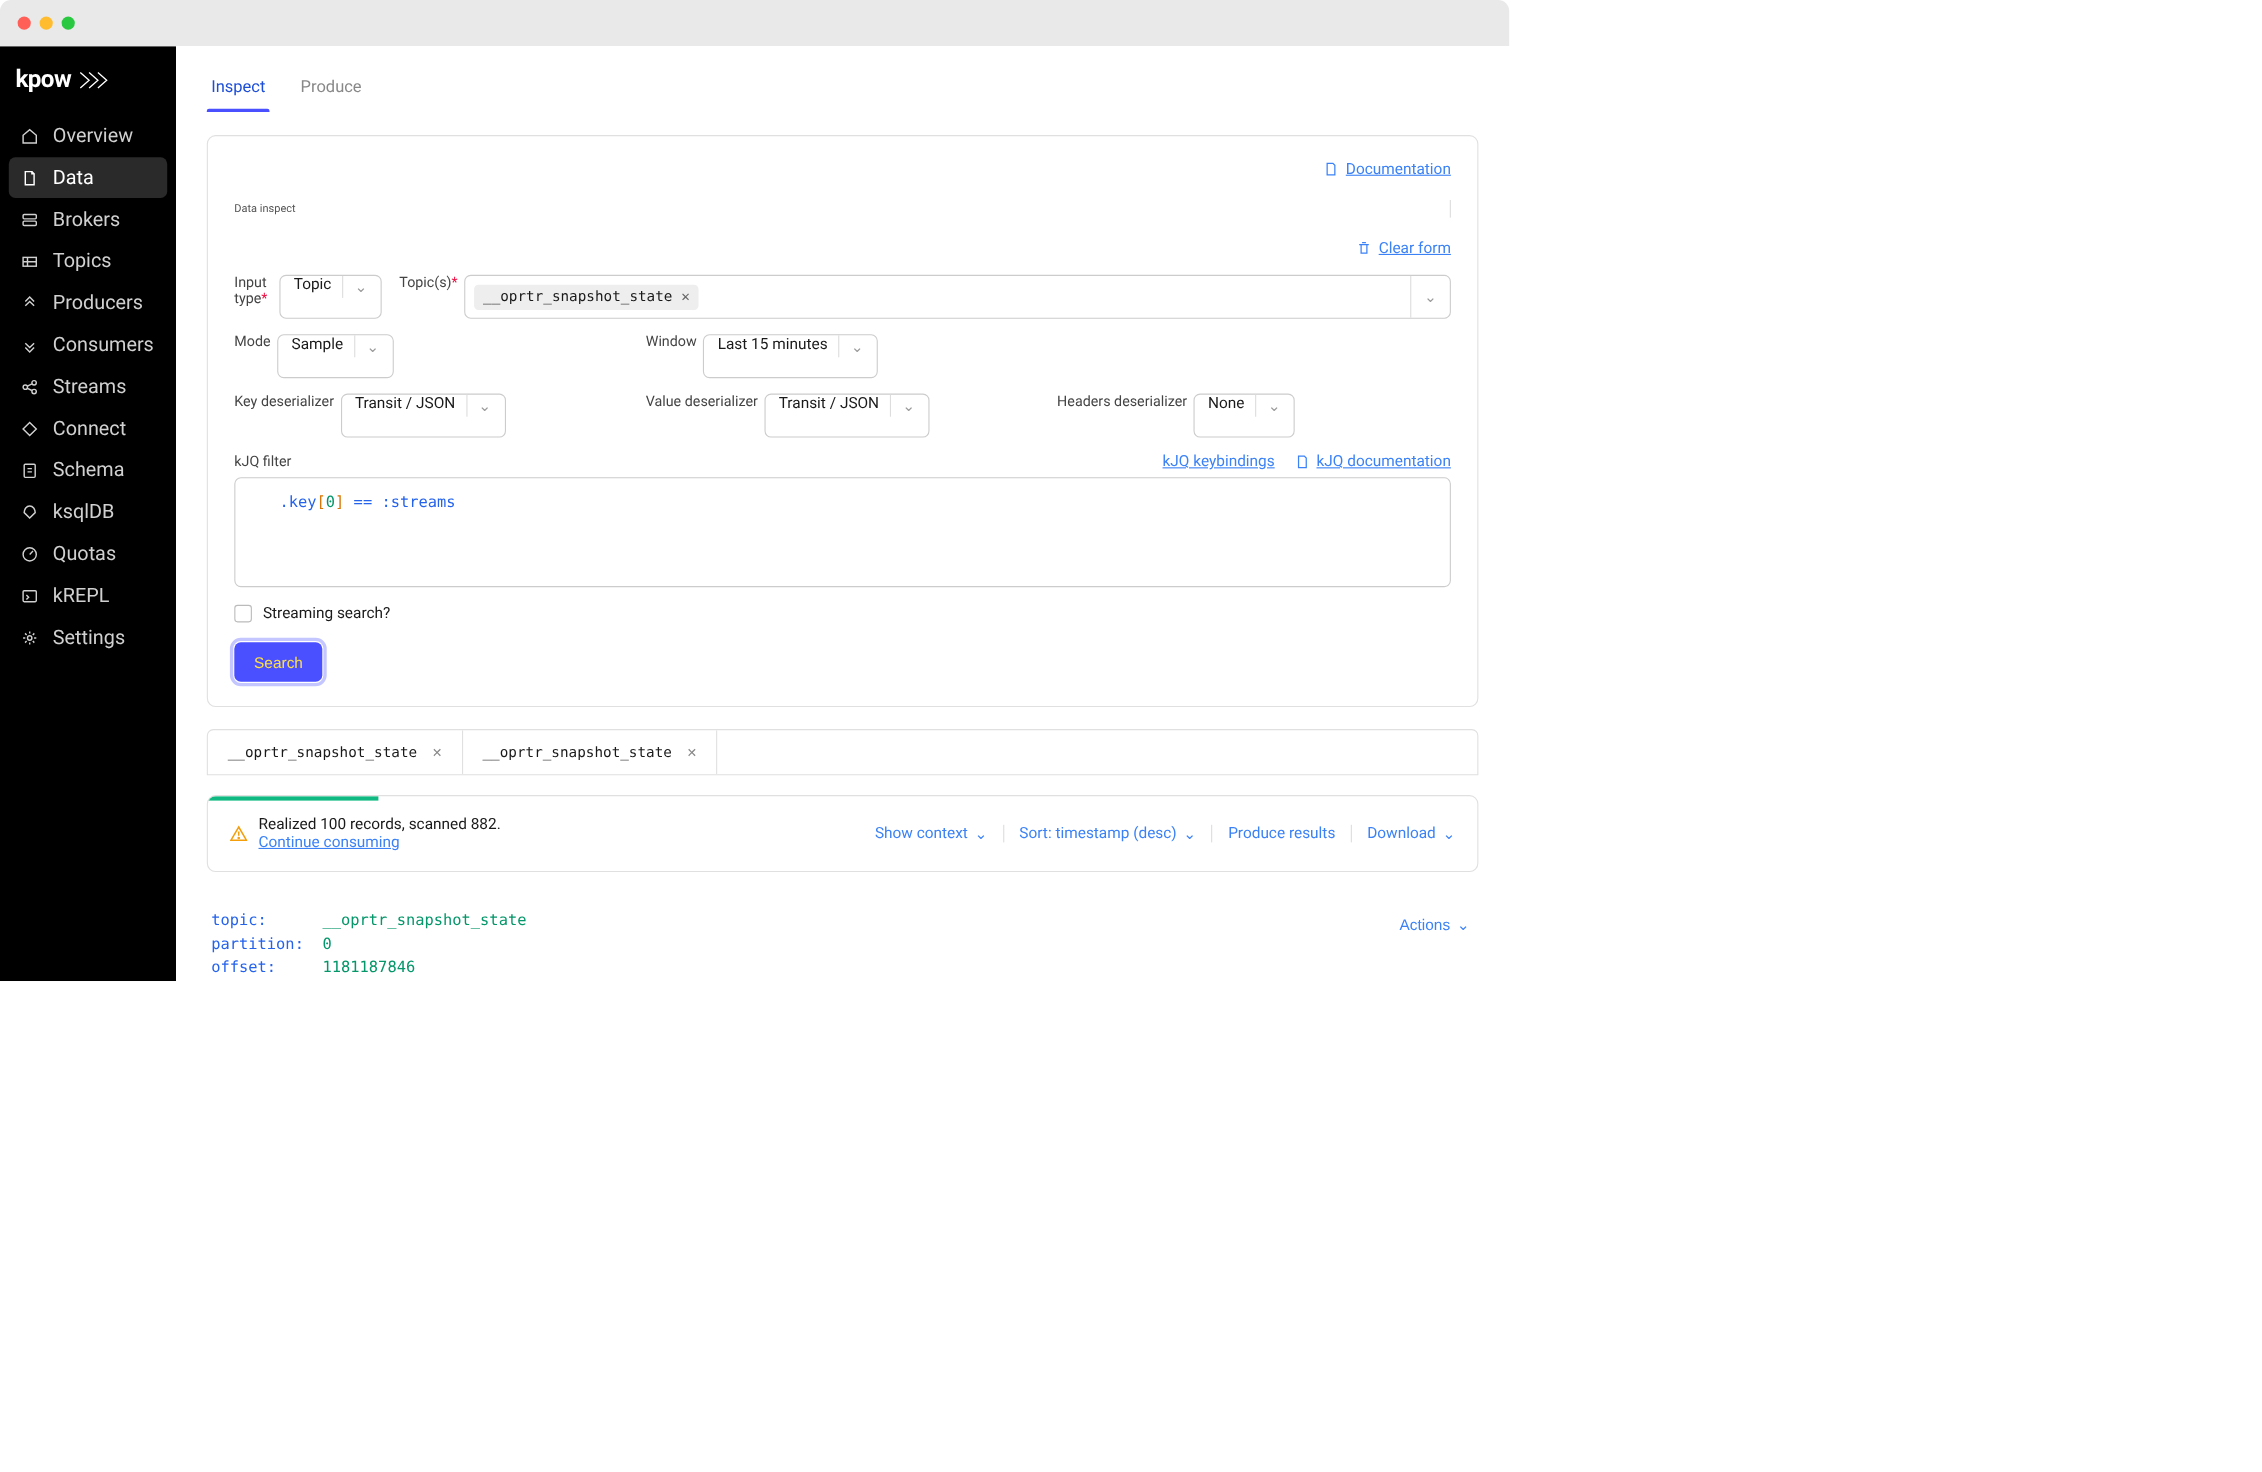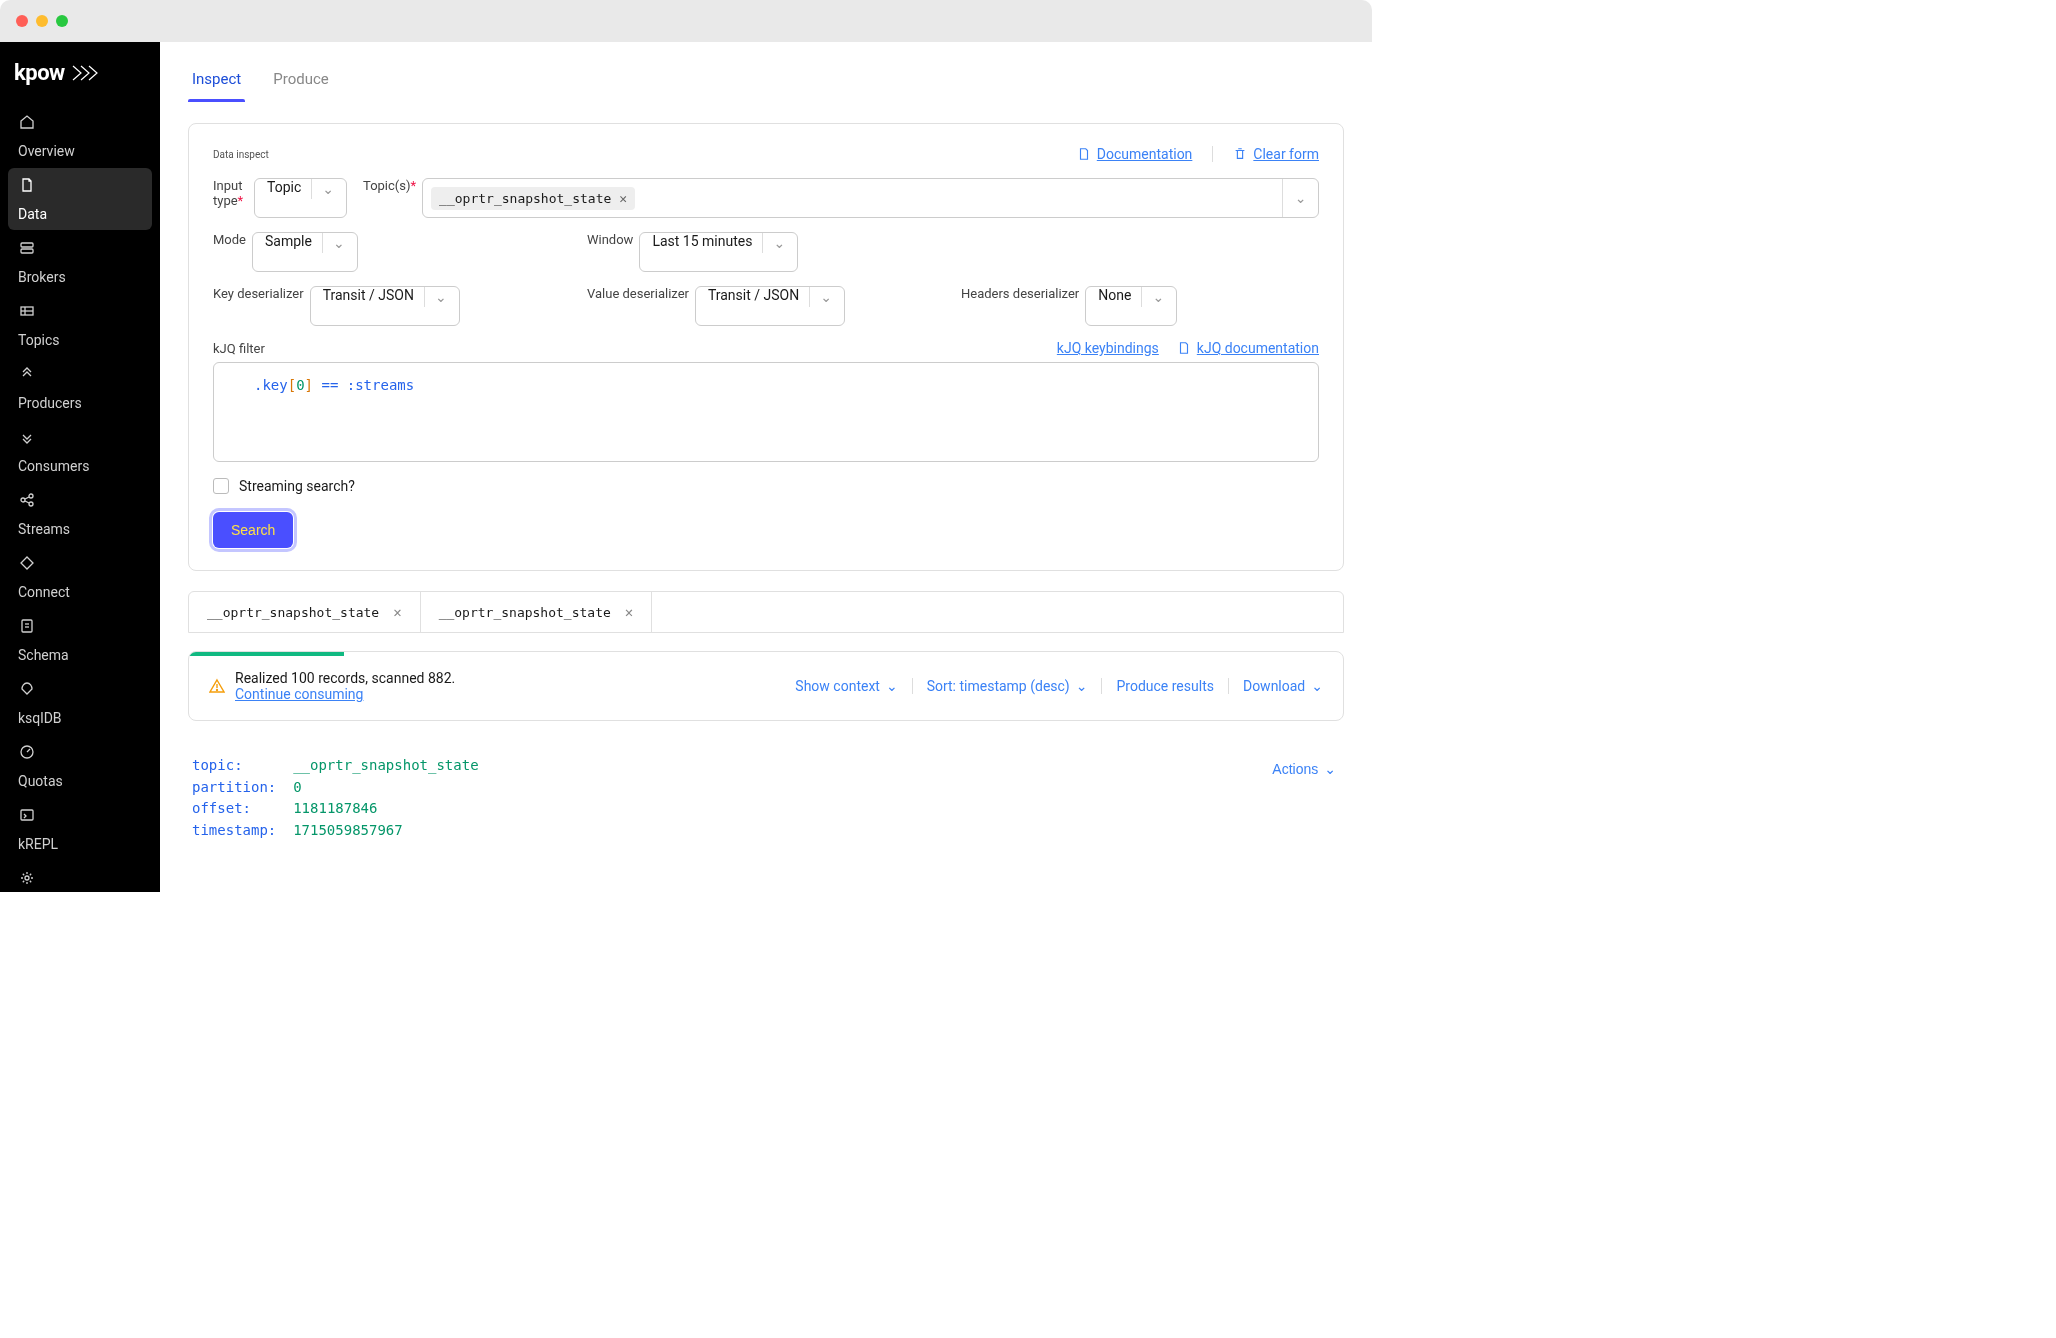--- a/index.html
+++ b/index.html
@@ -15,7 +15,7 @@
 .logo { padding: 10px 14px 20px; }
 .logo-text { font-size: 22px; font-weight: 700; letter-spacing: -0.5px; display: flex; align-items: center; gap: 6px; }
 .nav { display: flex; flex-direction: column; padding: 0 8px; gap: 1px; }
-.nav-item { display: flex; align-items: flex-start; gap: 12px; padding: 8px 10px; border-radius: 6px; color: #d0d0d0; cursor: pointer; font-size: 14px; flex-direction: column; }
+.nav-item { display: flex; align-items: center; gap: 12px; padding: 8px 10px; border-radius: 6px; color: #d0d0d0; cursor: pointer; font-size: 18px; }
 .nav-item.active { background: #2a2a2a; color: #fff; }
 .nav-item .icon { width: 18px; height: 18px; display: flex; align-items: center; justify-content: center; flex-shrink: 0; }
 .main { flex: 1; background: #fff; overflow-y: auto; }

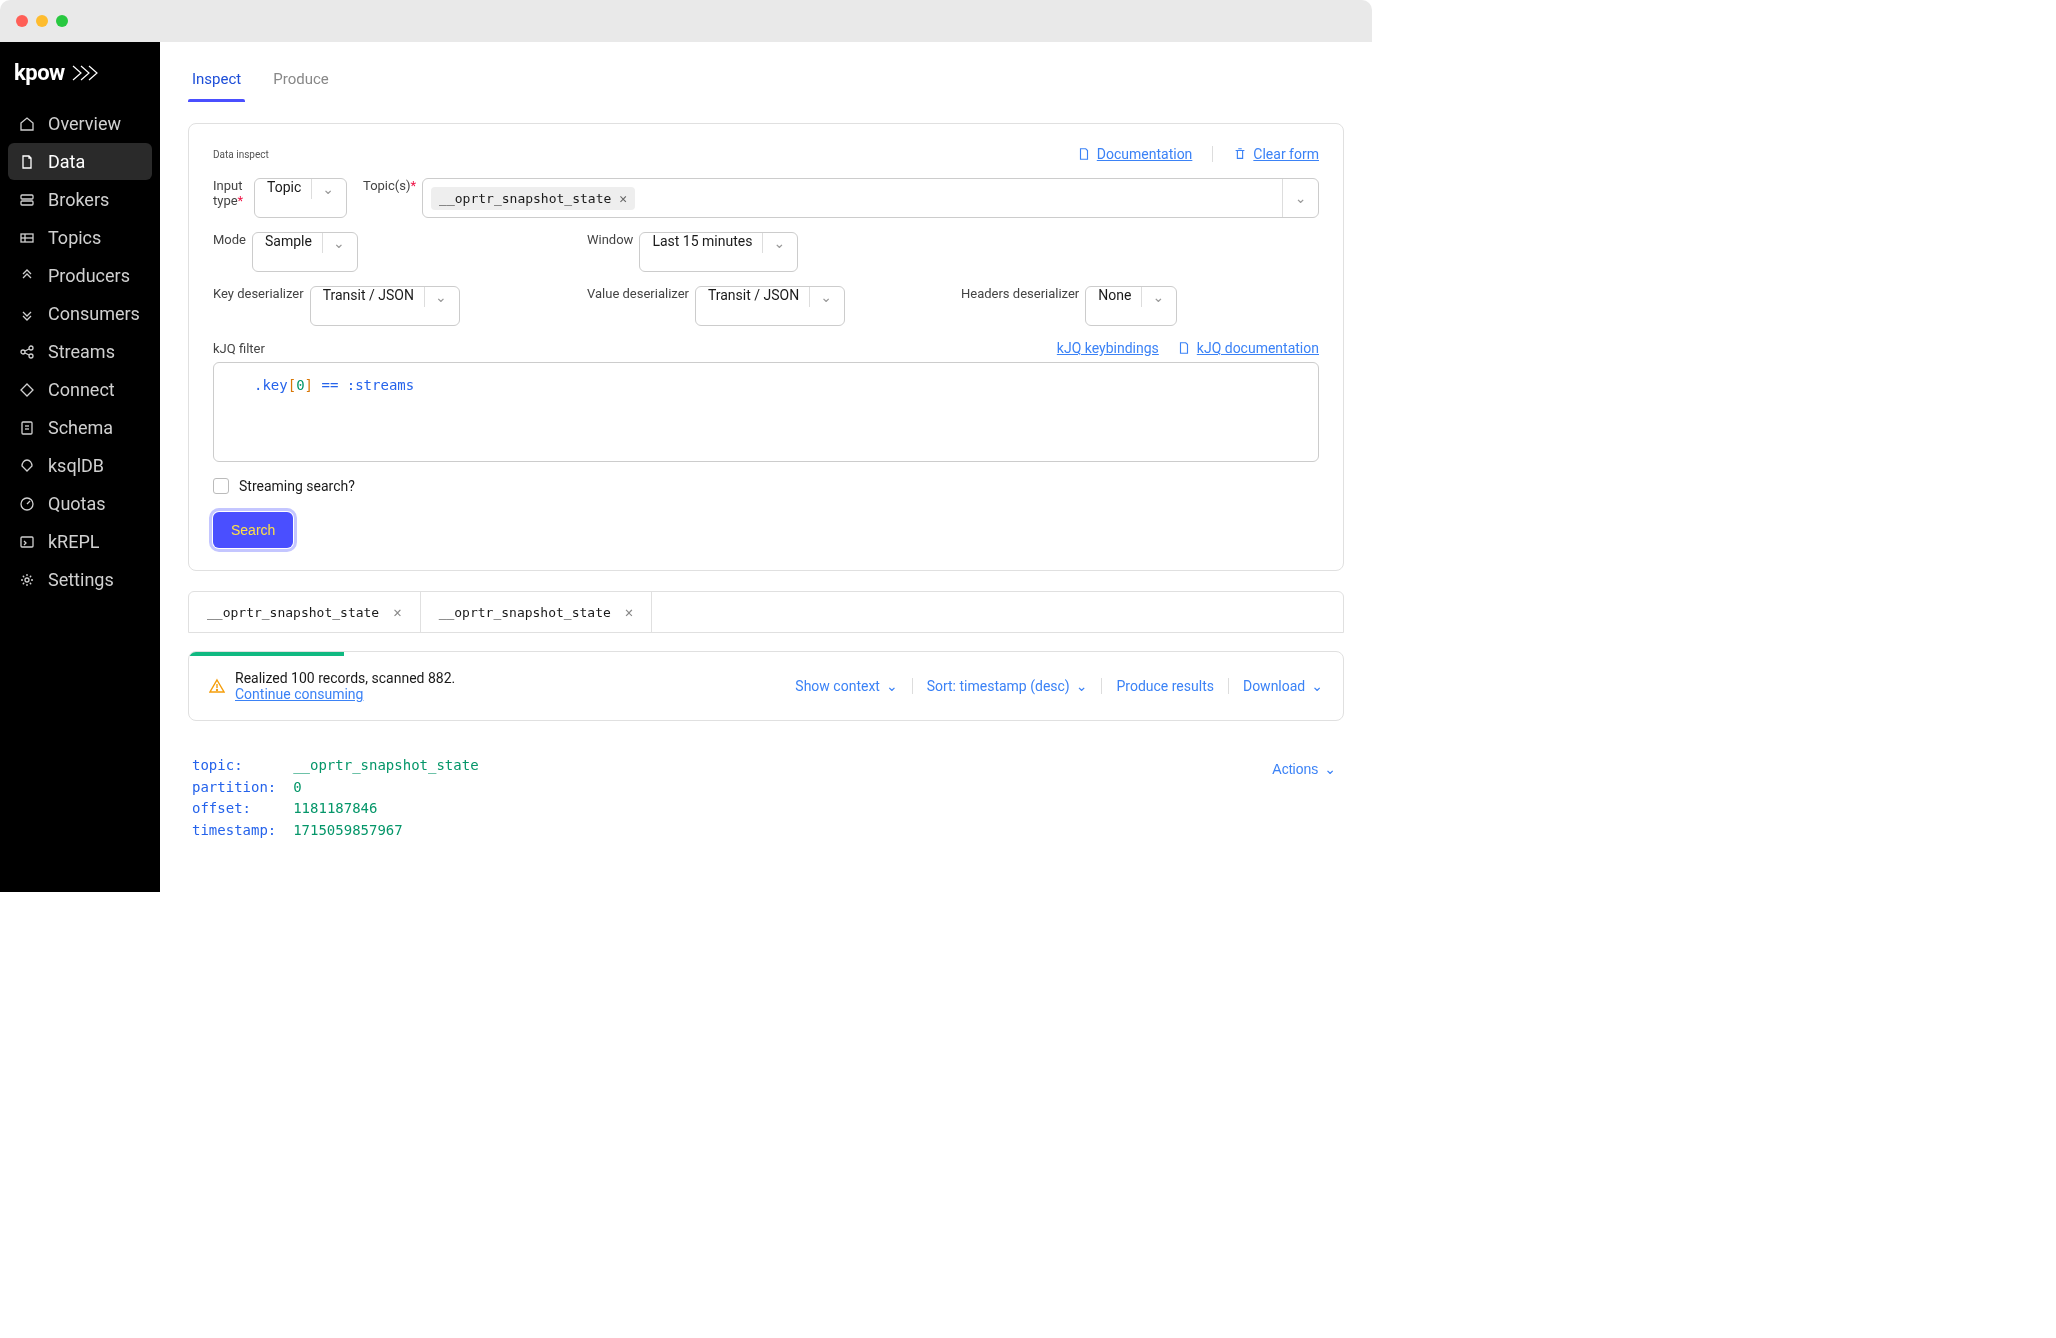--- a/index.html
+++ b/index.html
@@ -26,7 +26,7 @@
 .panel { margin: 20px 28px; border: 1px solid #e0e0e0; border-radius: 8px; padding: 22px 24px; }
 .panel-header { display: flex; justify-content: space-between; align-items: center; margin-bottom: 16px; }
 .panel-title { color: #555; font-size: 10px; }
-.panel-links { display: flex; gap: 20px; align-items: flex-end; }
+.panel-links { display: flex; gap: 20px; align-items: flex-end; flex-direction: column; }
 .link { color: #3b82f6; text-decoration: underline; cursor: pointer; font-size: 14px; display: flex; align-items: center; gap: 6px; }
 .divider-v { width: 1px; height: 16px; background: #ddd; }
 .row { display: flex; gap: 16px; margin-bottom: 14px; }

